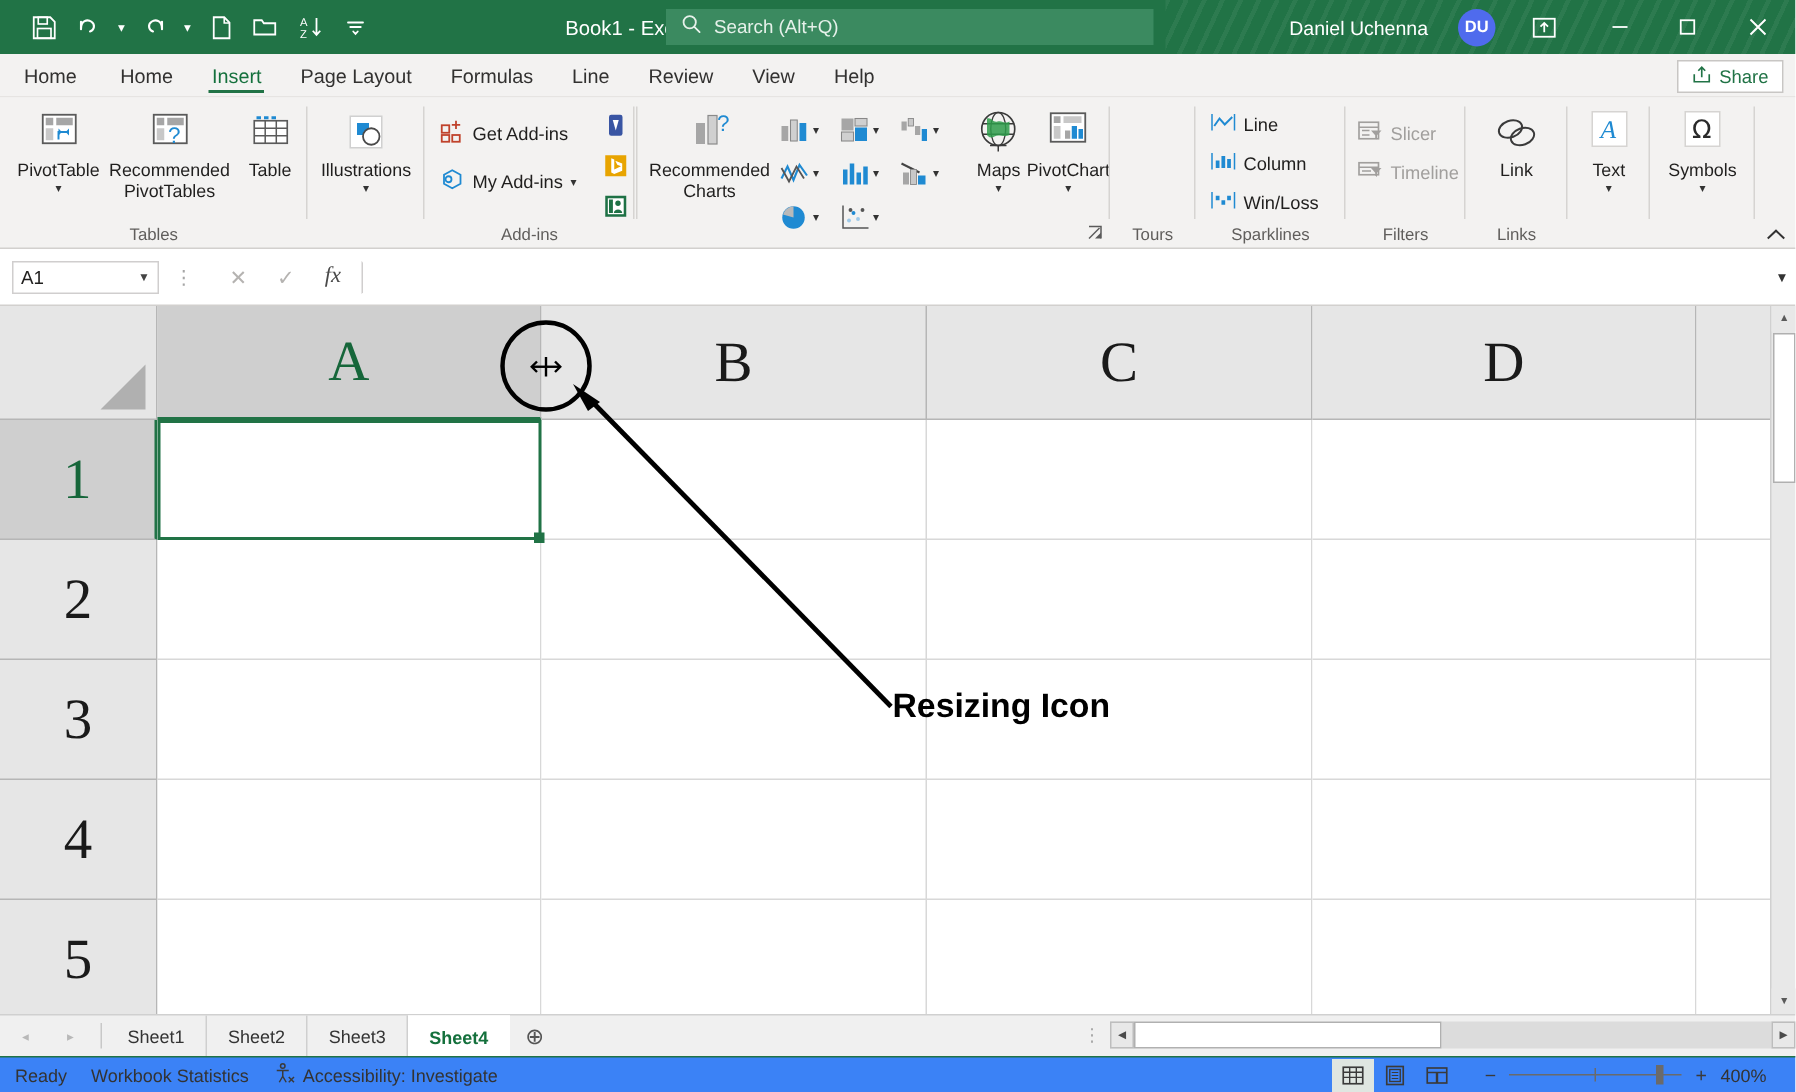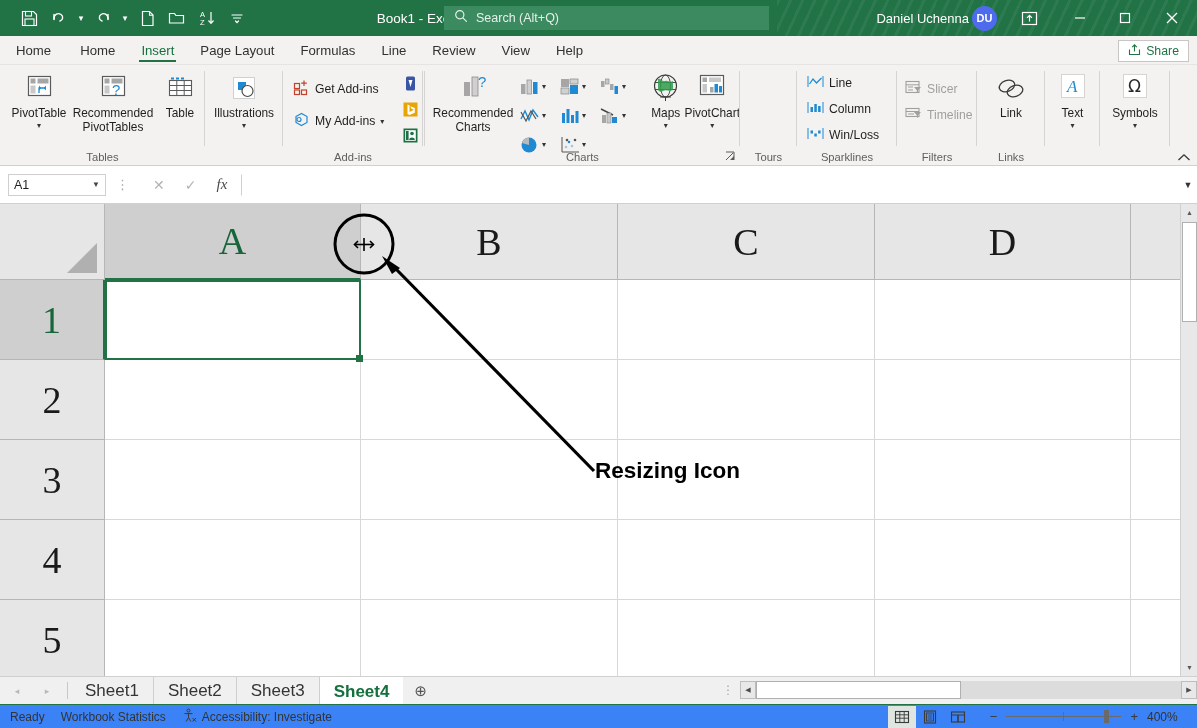--- a/index.html
+++ b/index.html
@@ -44,7 +44,7 @@
   }
   .searchbox .sb-text { color: #e6f1ea; font-size: 12.5px; }
   .acct {
-    position: absolute; right: 200px; top: 0; height: 36px; display: flex; align-items: center; gap: 3px; z-index: 3;
+    position: absolute; right: 200px; top: 0; height: 36px; display: flex; align-items: center; gap: 20px; z-index: 3;
   }
   .acct-name { color: #ffffff; font-size: 13px; }
   .avatar {

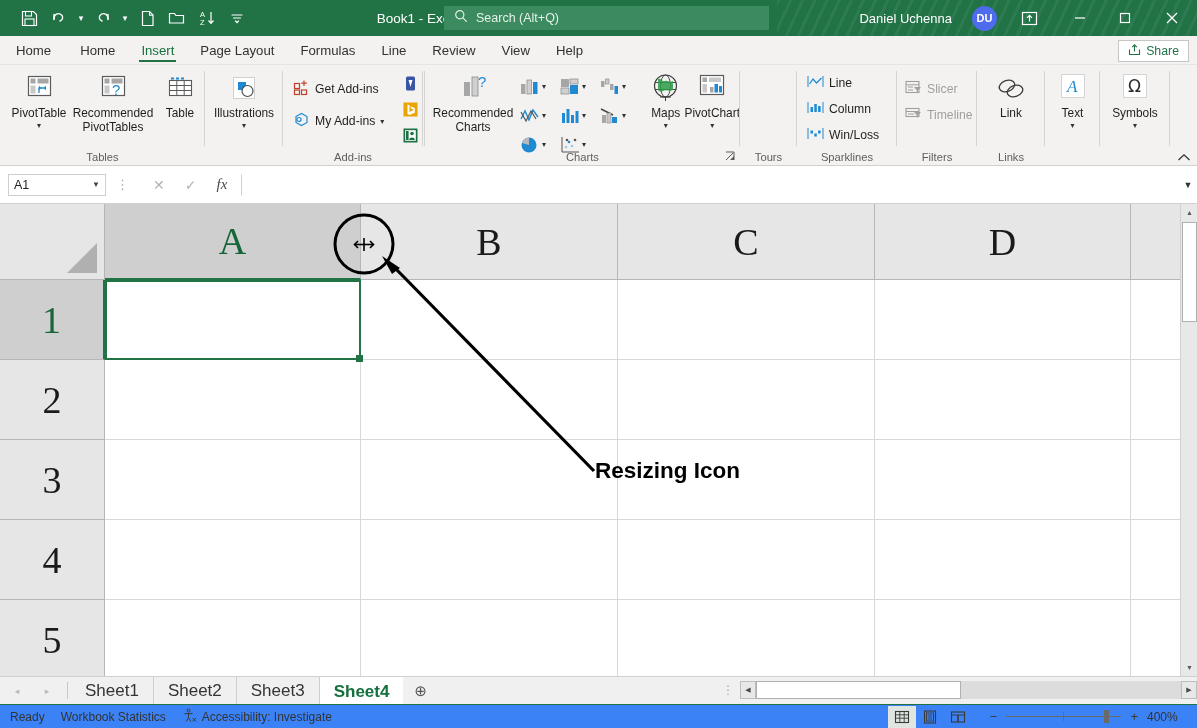--- a/index.html
+++ b/index.html
@@ -577,7 +577,6 @@
           <span class="cv">▾</span>
         </div>
       </div>
-      <div class="grp-label">Charts</div>
       <div class="dialog-launch">
         <svg width="11" height="11" viewBox="0 0 11 11">
             <path d="M1 1 H9 V9" fill="none" stroke="#5a5a5a" stroke-width="1"></path>

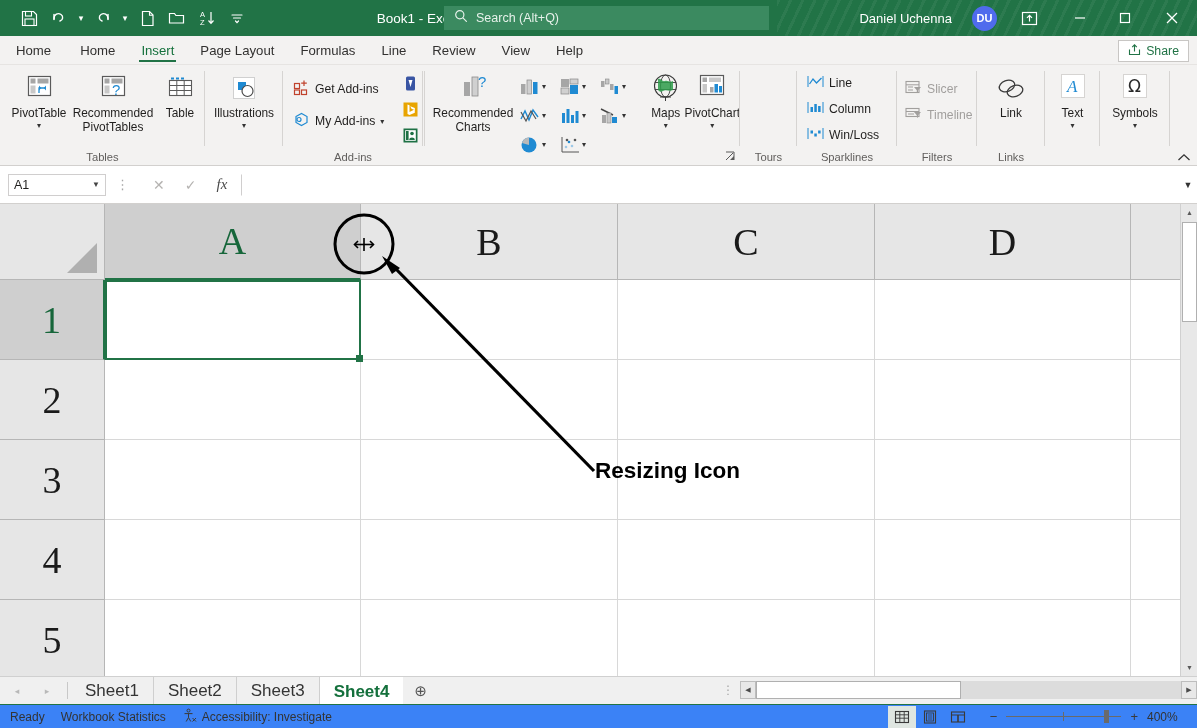--- a/index.html
+++ b/index.html
@@ -183,7 +183,7 @@
   .nav-arrow { width: 30px; height: 27px; display: flex; align-items: center; justify-content: center; color: #b8b8b8; font-size: 9px; }
   .tabs-divider { width: 1px; background: #c8c8c8; margin: 5px 3px; }
   .sheettab {
-    padding: 0 14px; display: flex; align-items: center; font-size: 17px; color: #343434;
+    padding: 0 14px; display: flex; align-items: center; font-size: 12px; color: #343434;
     border-right: 1px solid #cfcfcf;
   }
   .sheettab.active {

